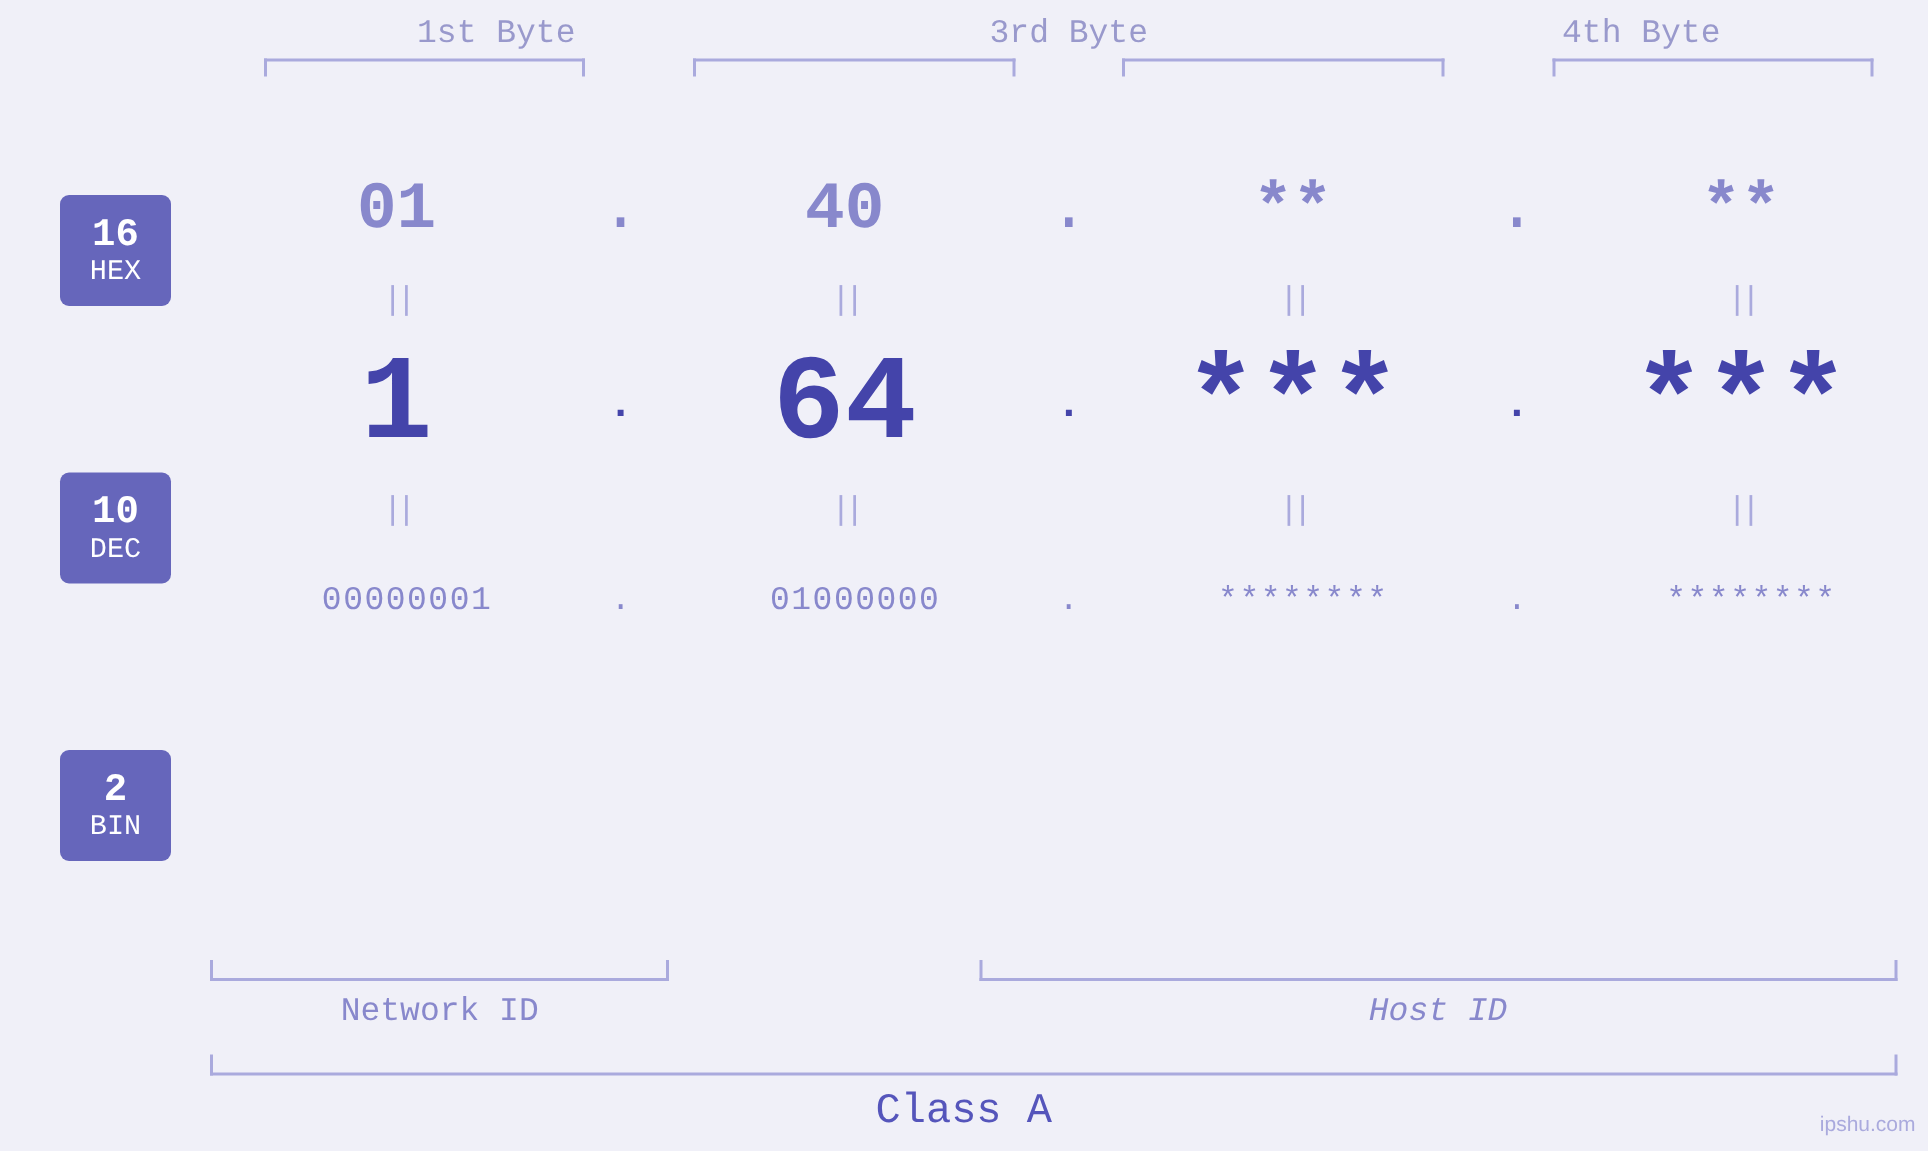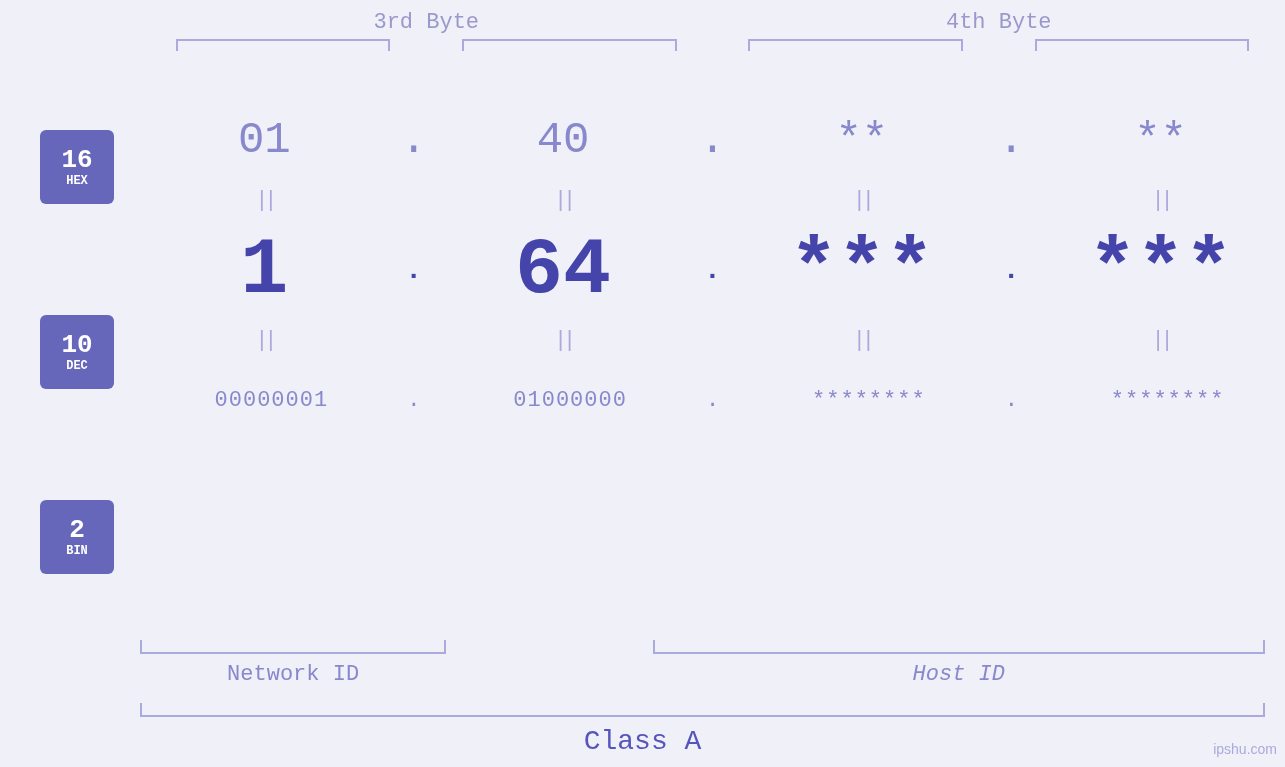--- a/index.html
+++ b/index.html
@@ -270,6 +270,7 @@
 <div class="main-container">
 
   <div class="header-row">
+    <div class="byte-col">1st Byte</div>
     <div class="byte-col">3rd Byte</div>
     <div class="byte-col">4th Byte</div>
   </div>

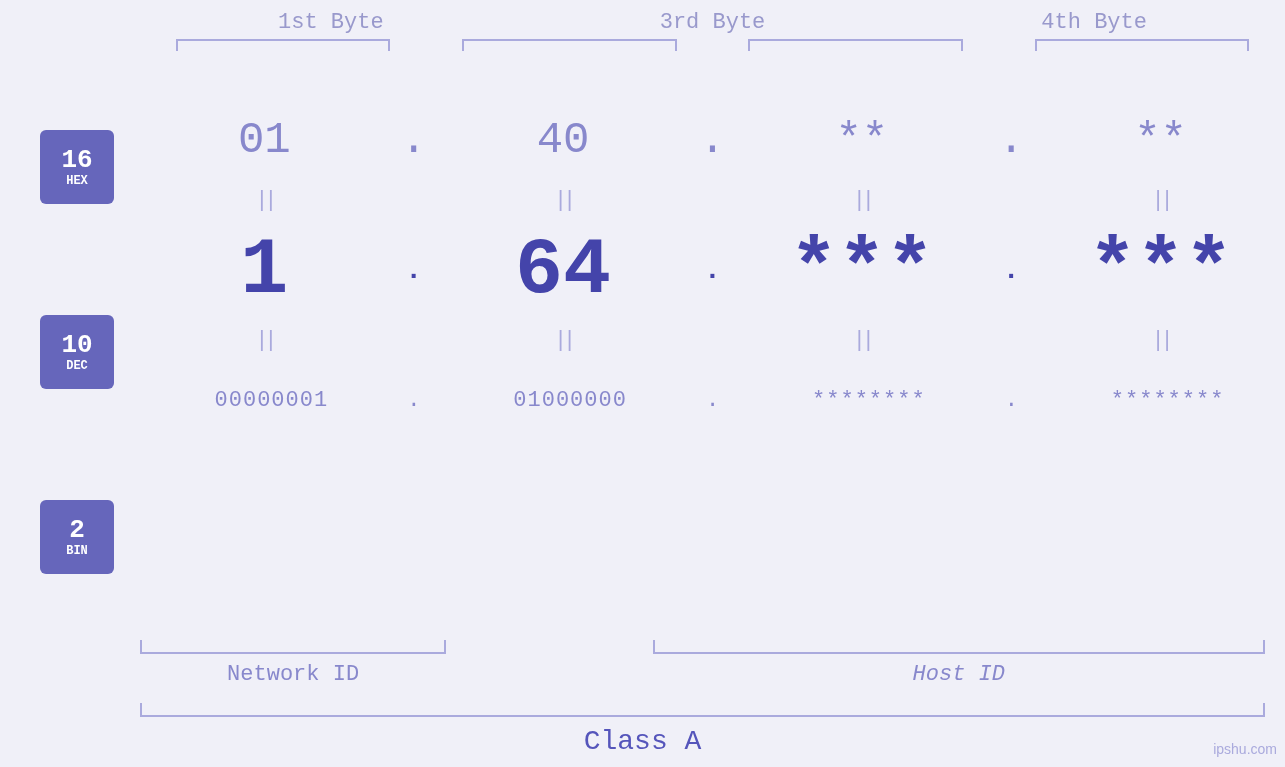--- a/index.html
+++ b/index.html
@@ -147,6 +147,7 @@
       font-size: 44px;
       color: #8888cc;
       font-family: 'Courier New', Courier, monospace;
+      font-weight: bold;
     }
     .hex-dot {
       font-size: 44px;

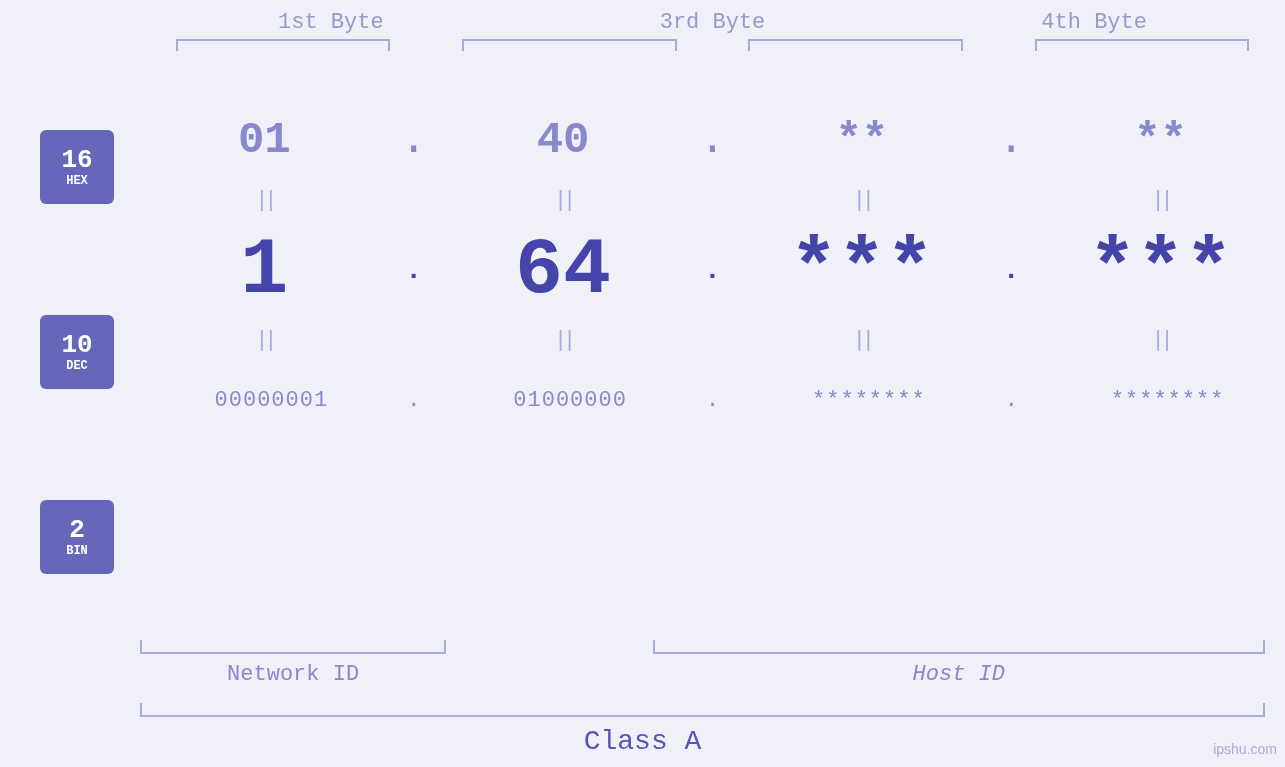--- a/index.html
+++ b/index.html
@@ -86,8 +86,8 @@
       line-height: 1.1;
     }
     .label-badge .base {
-      font-size: 12px;
-      font-weight: bold;
+      font-size: 19px;
+      font-weight: normal;
     }
 
     

